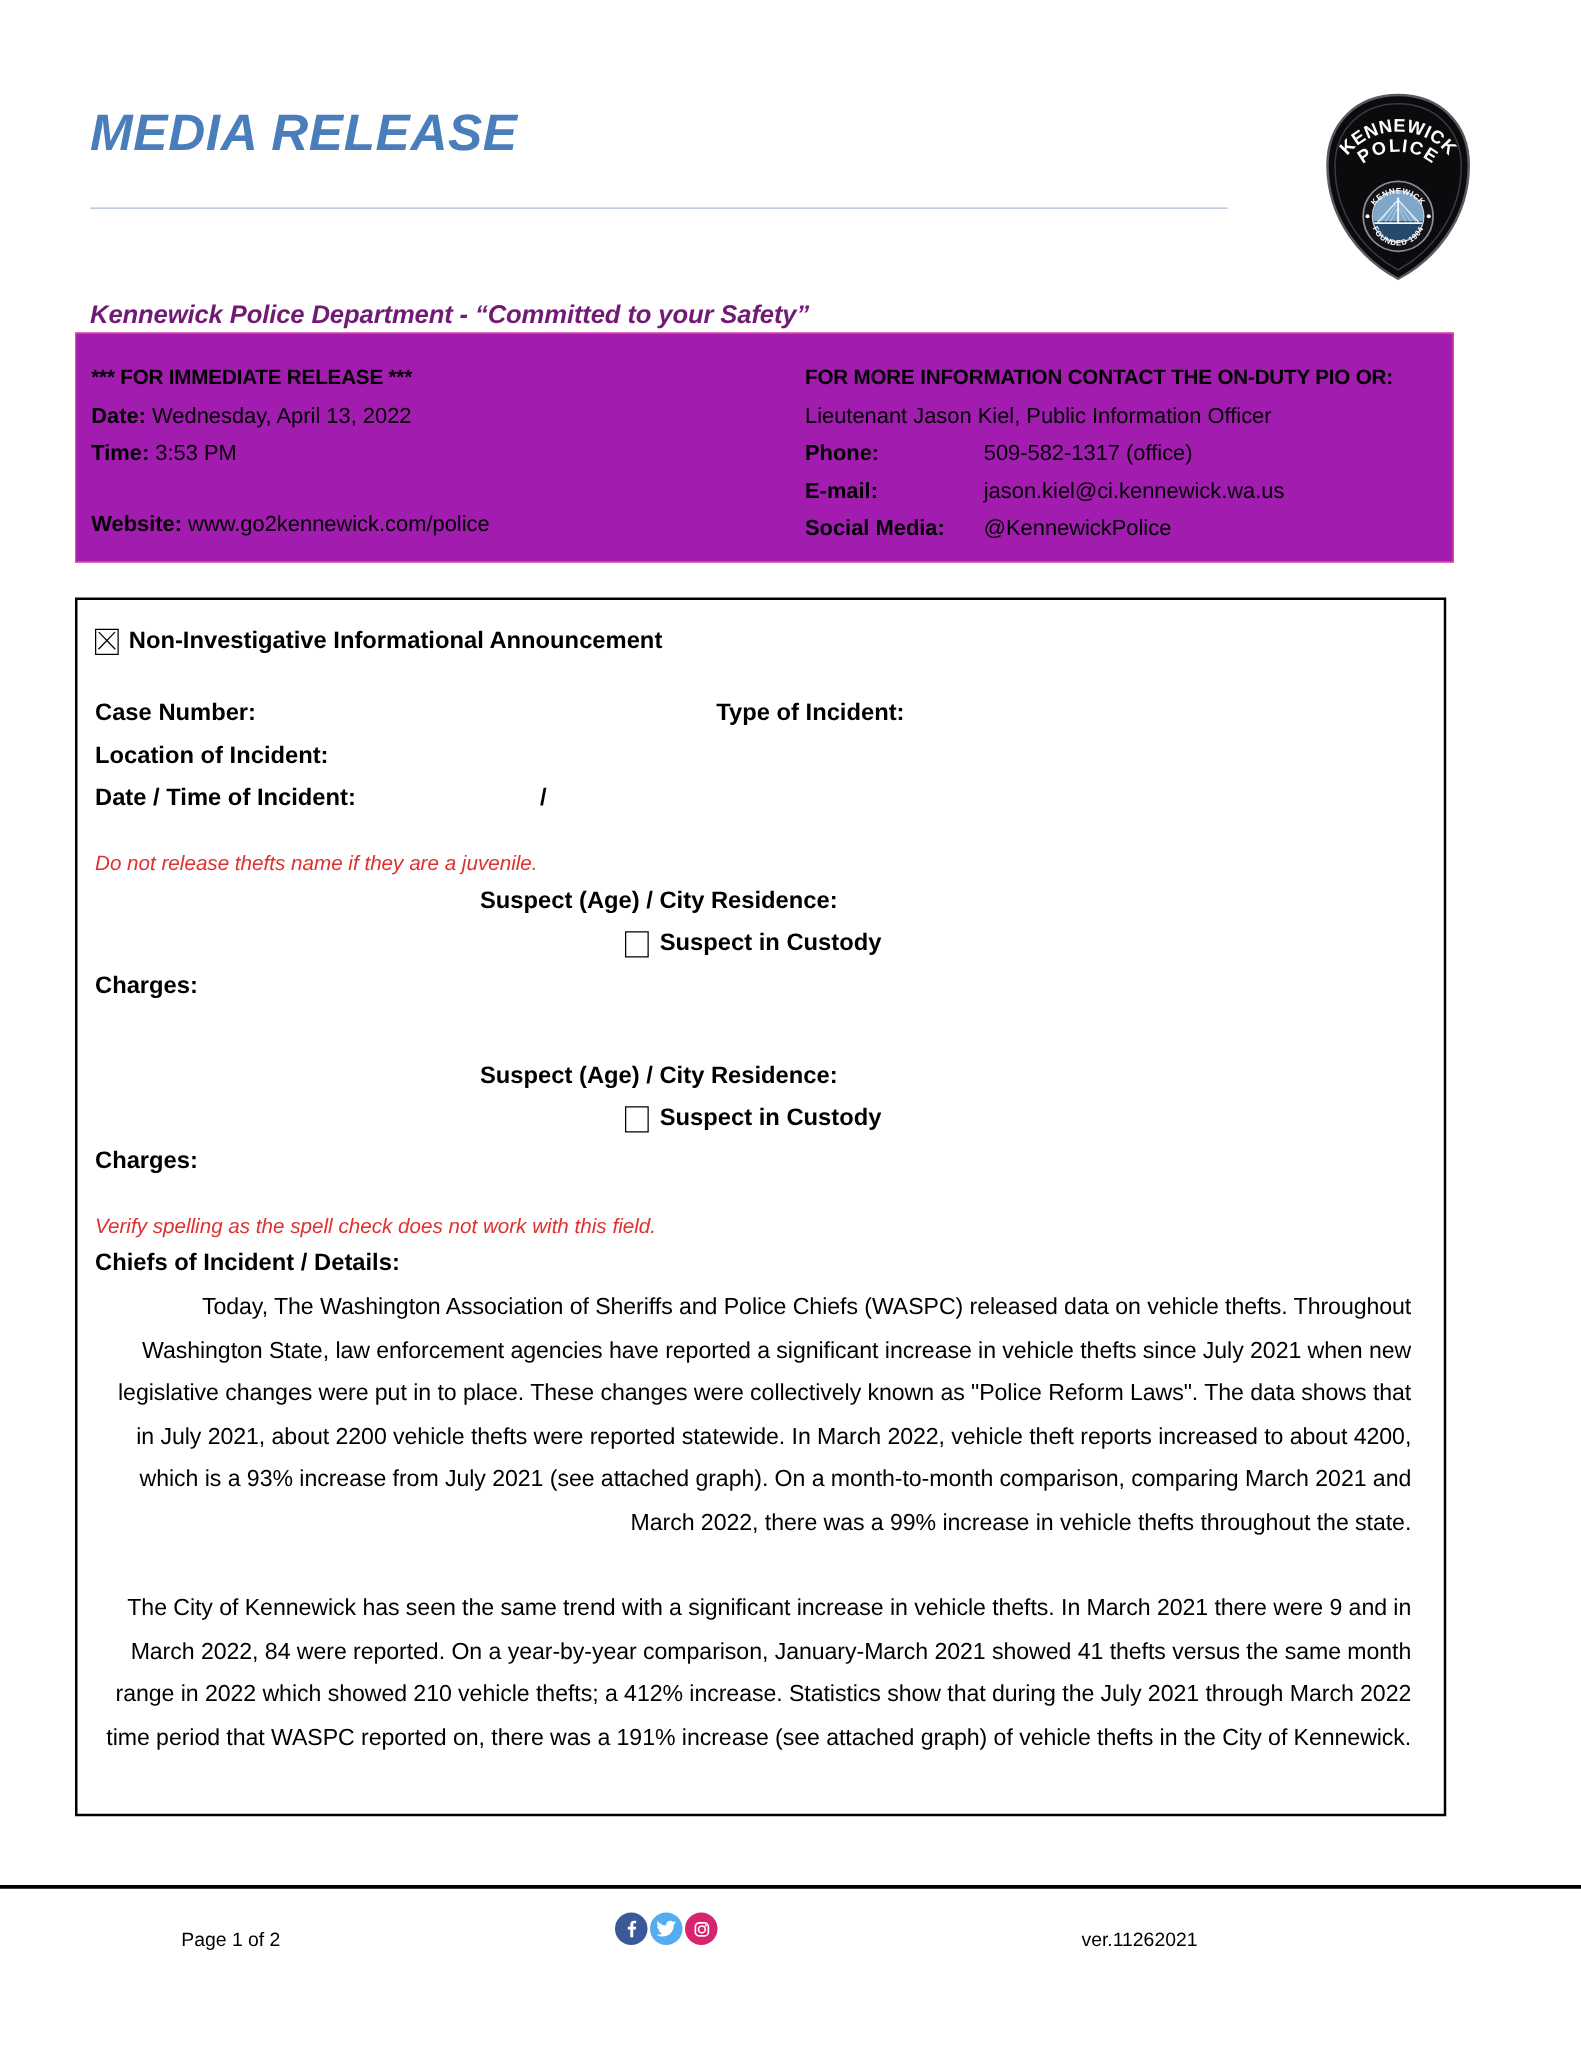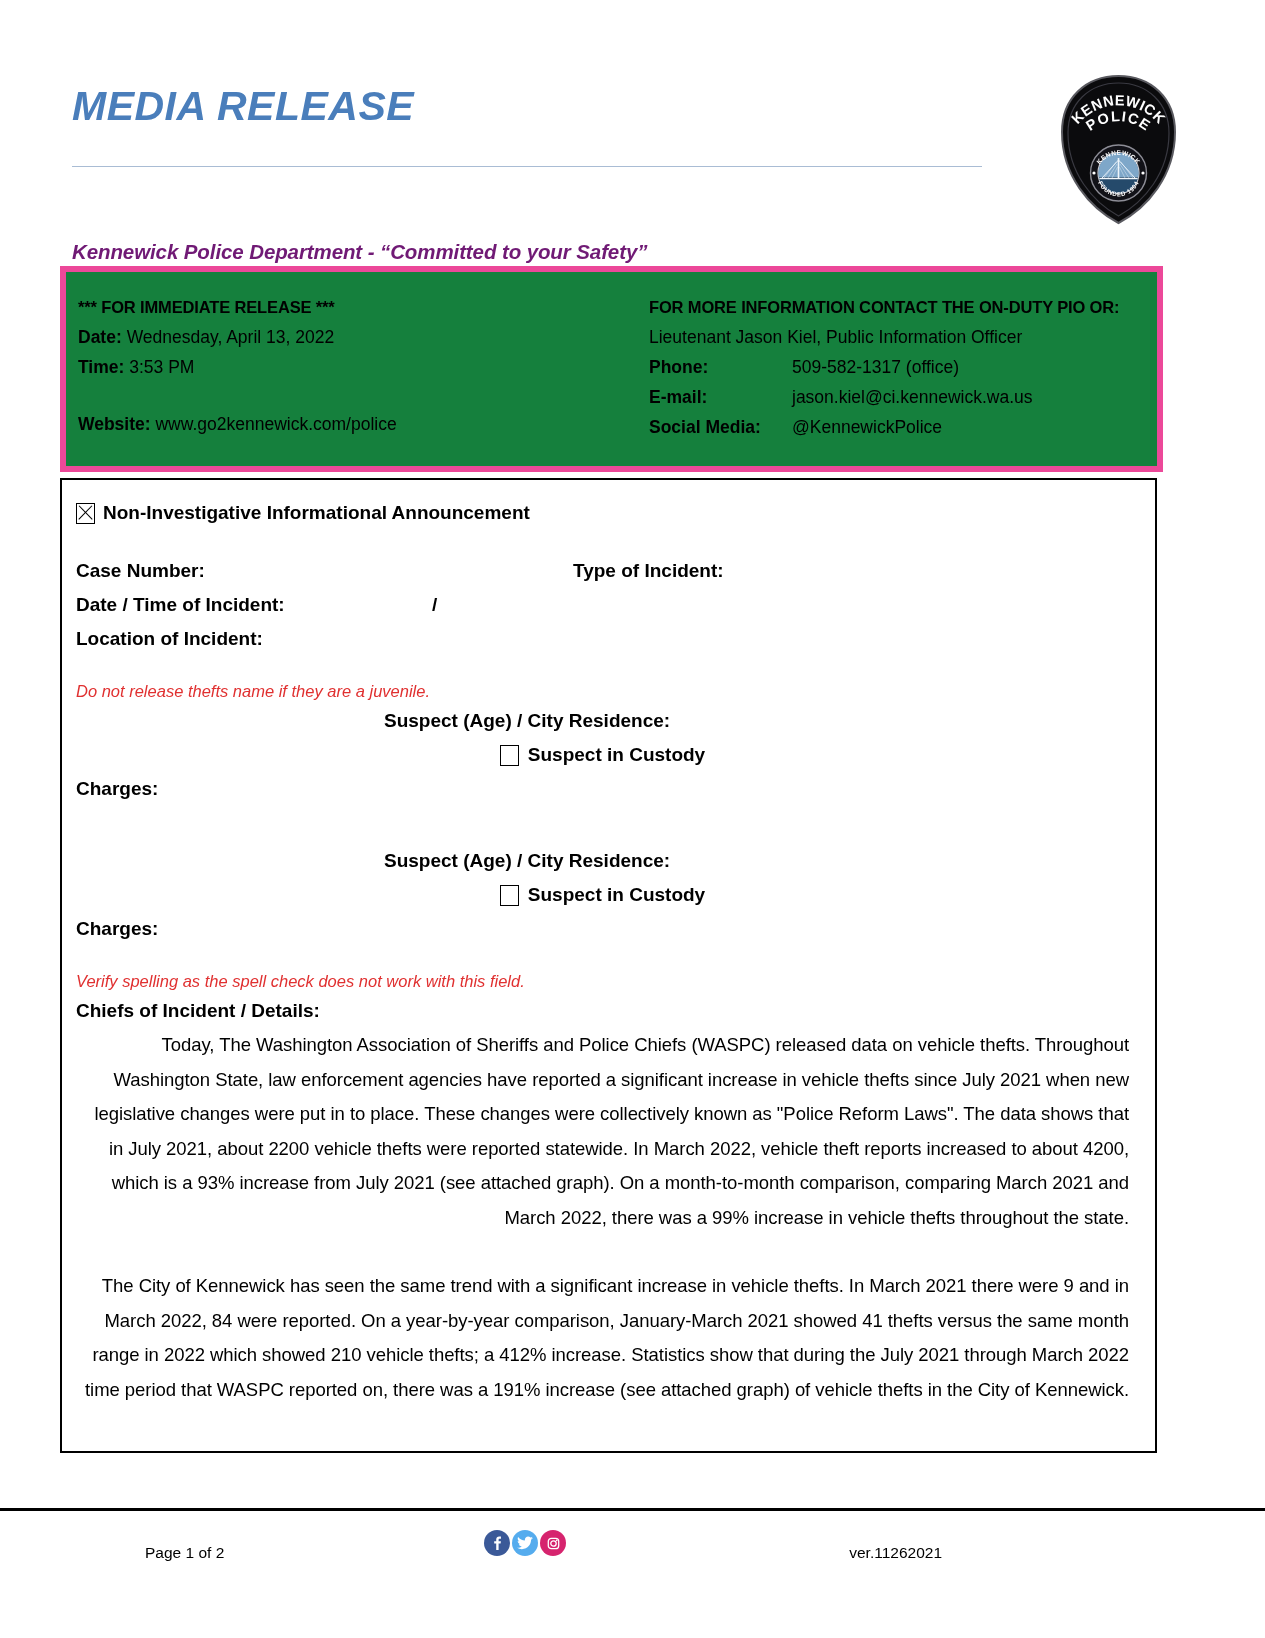--- a/index.html
+++ b/index.html
@@ -77,9 +77,9 @@
     left: 60px;
     top: 266px;
     width: 1103px;
-    height: 206px;
-    background: #15803d;
-    border: 6px solid #ec4899;
+    height: 184px;
+    background: #a21caf;
+    border: 1px solid #ec4899;
     box-sizing: border-box;
   }
   .info-left {

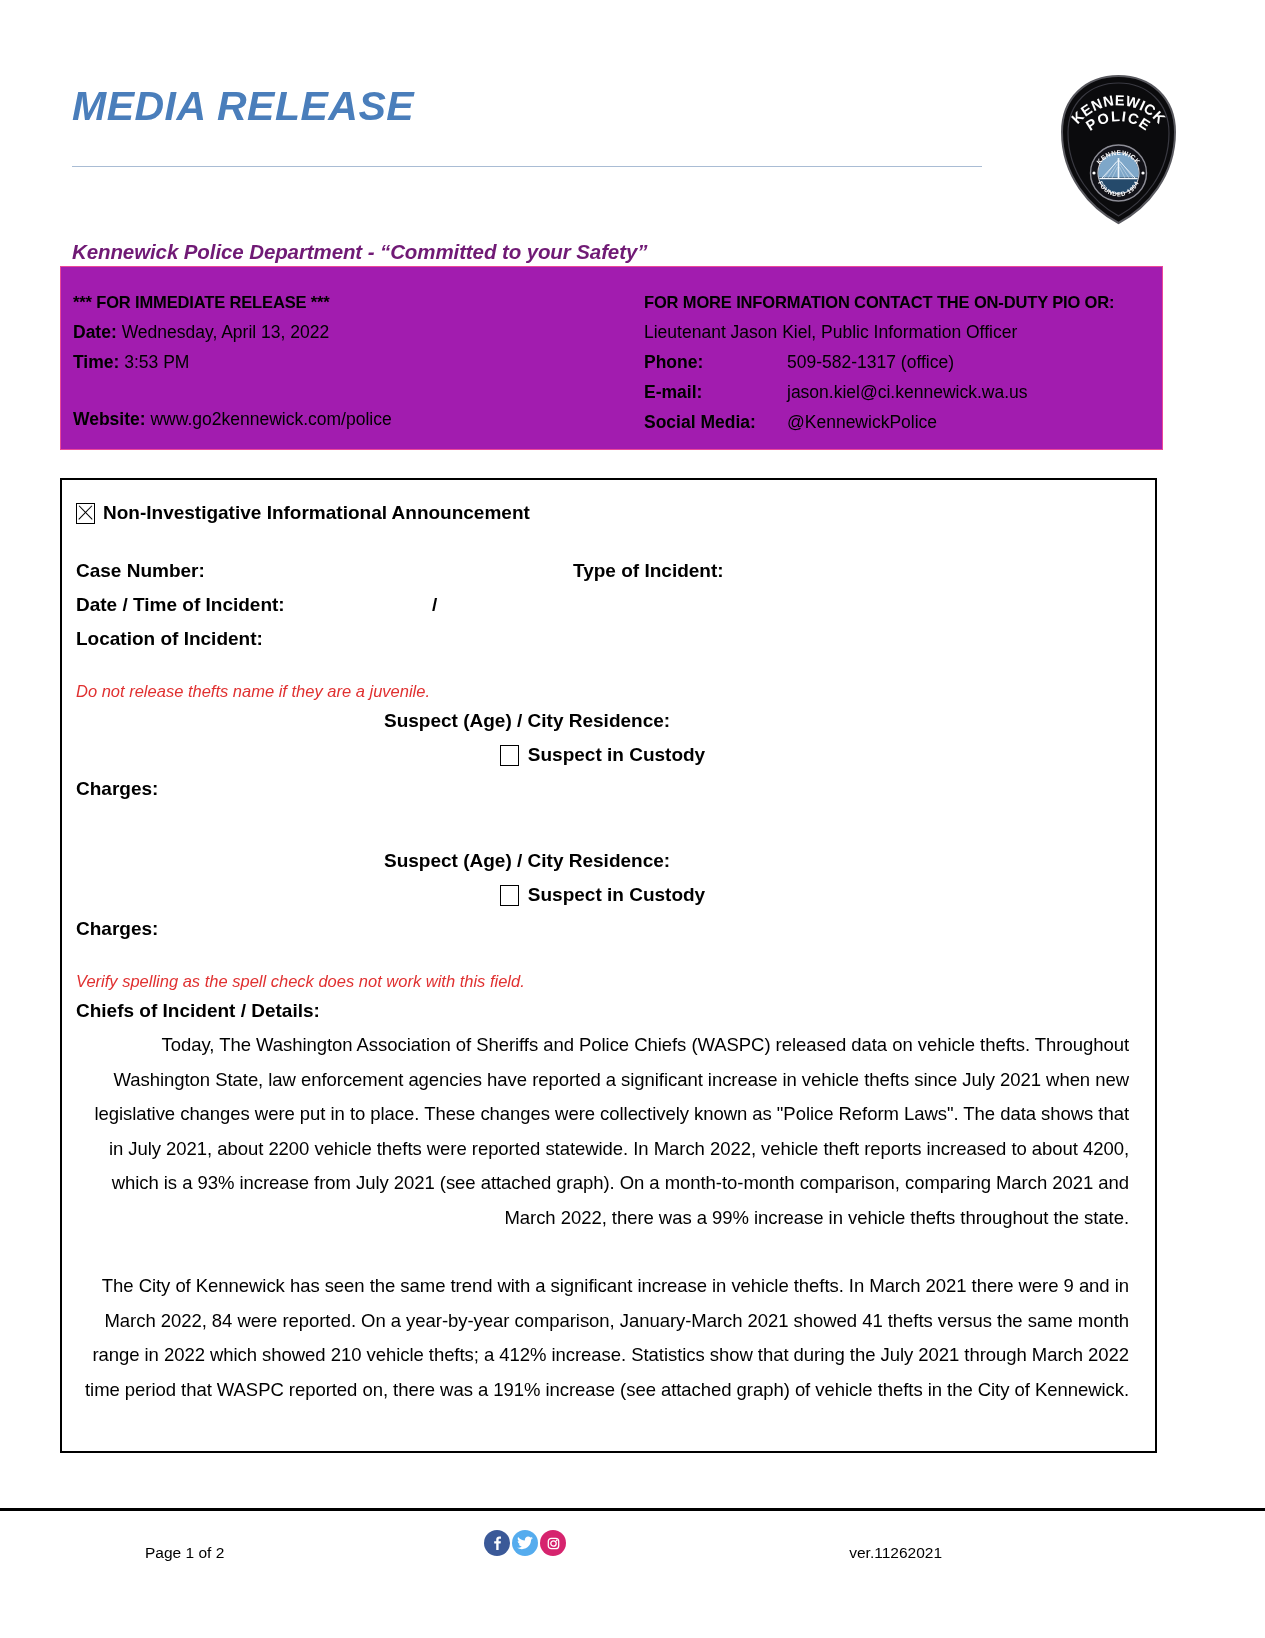--- a/index.html
+++ b/index.html
@@ -365,11 +365,11 @@
       <span class="right-field">Type of Incident:</span>
     </div>
     <div class="field-line">
+      <span>Location of Incident:</span>
+    </div>
+    <div class="field-line">
       <span>Date / Time of Incident:</span>
       <span class="slash">/</span>
-    </div>
-    <div class="field-line">
-      <span>Location of Incident:</span>
     </div>
 
     <div class="redline">Do not release thefts name if they are a juvenile.</div>

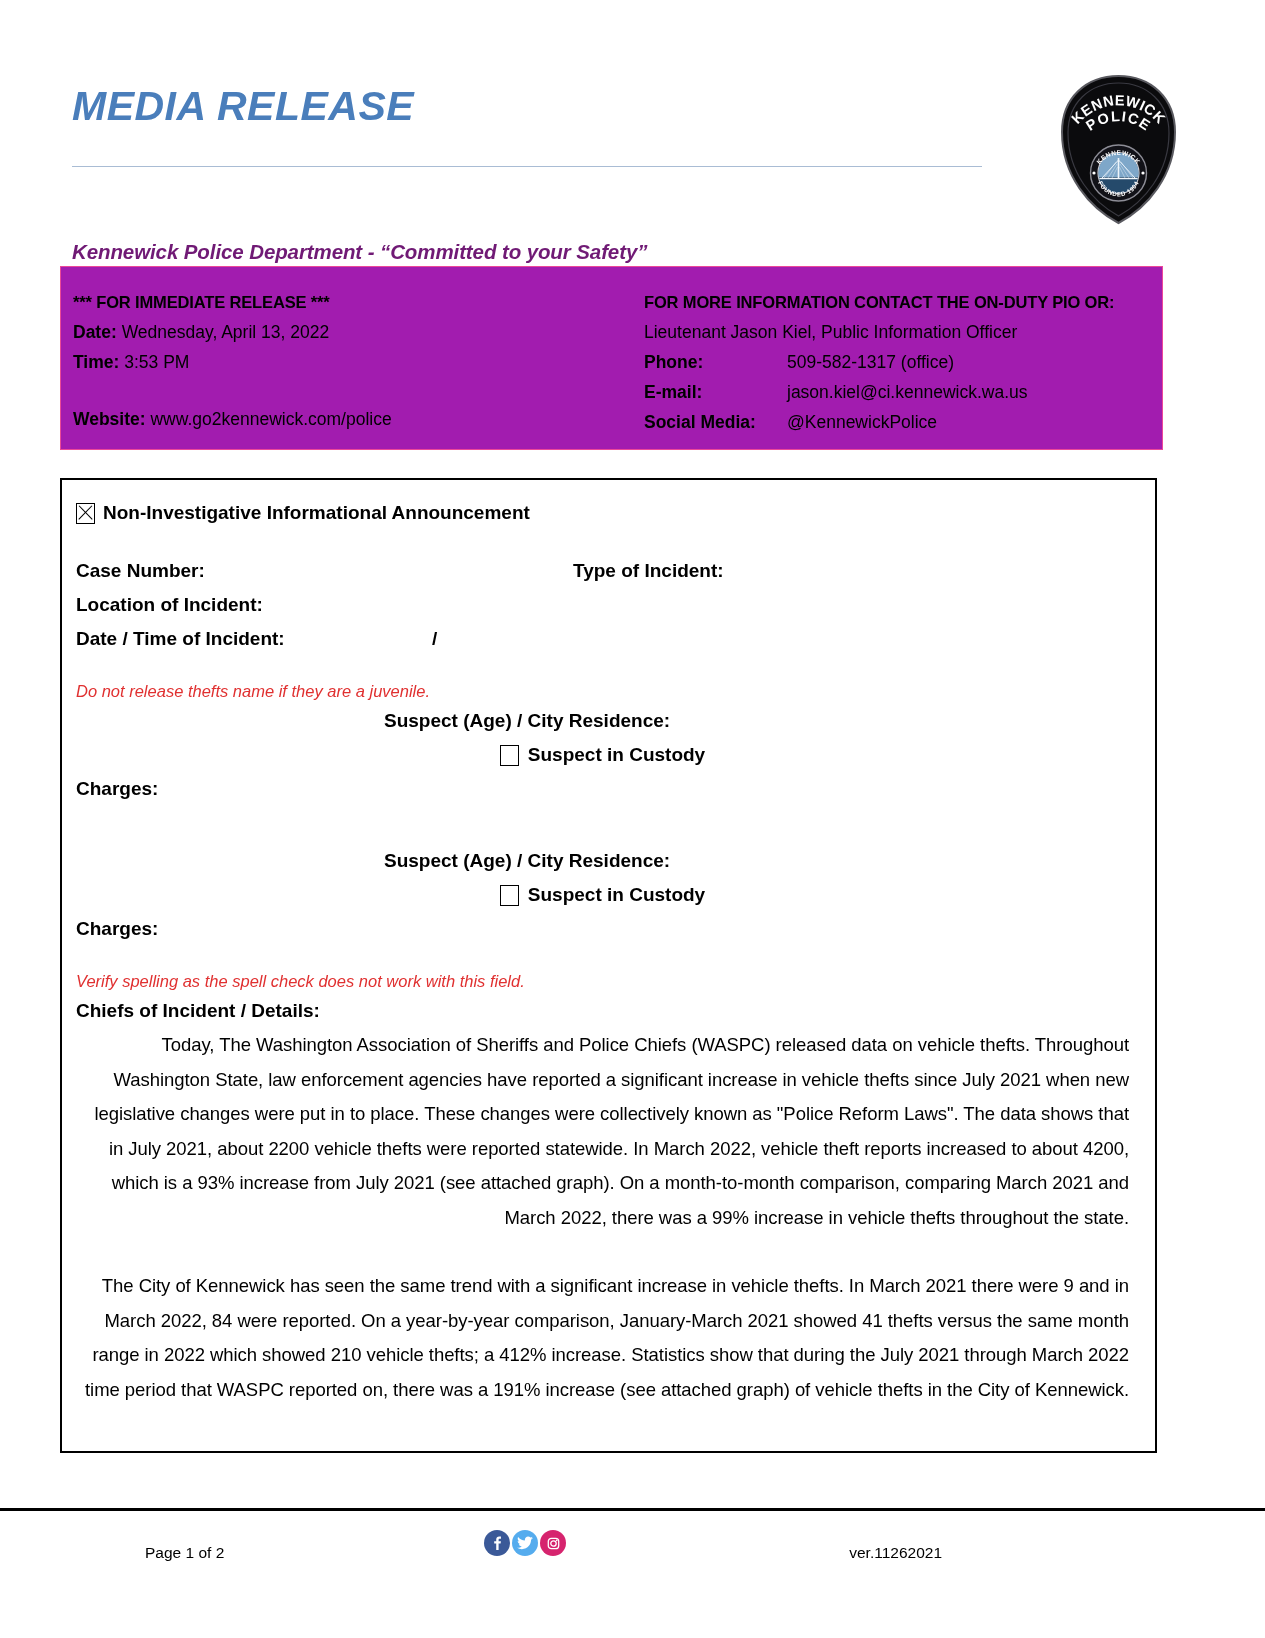--- a/index.html
+++ b/index.html
@@ -229,6 +229,7 @@
     top: 1508px;
     width: 1050px;
     height: 90px;
+    padding-left: 16px;
   }
   .page-num {
     position: absolute;

